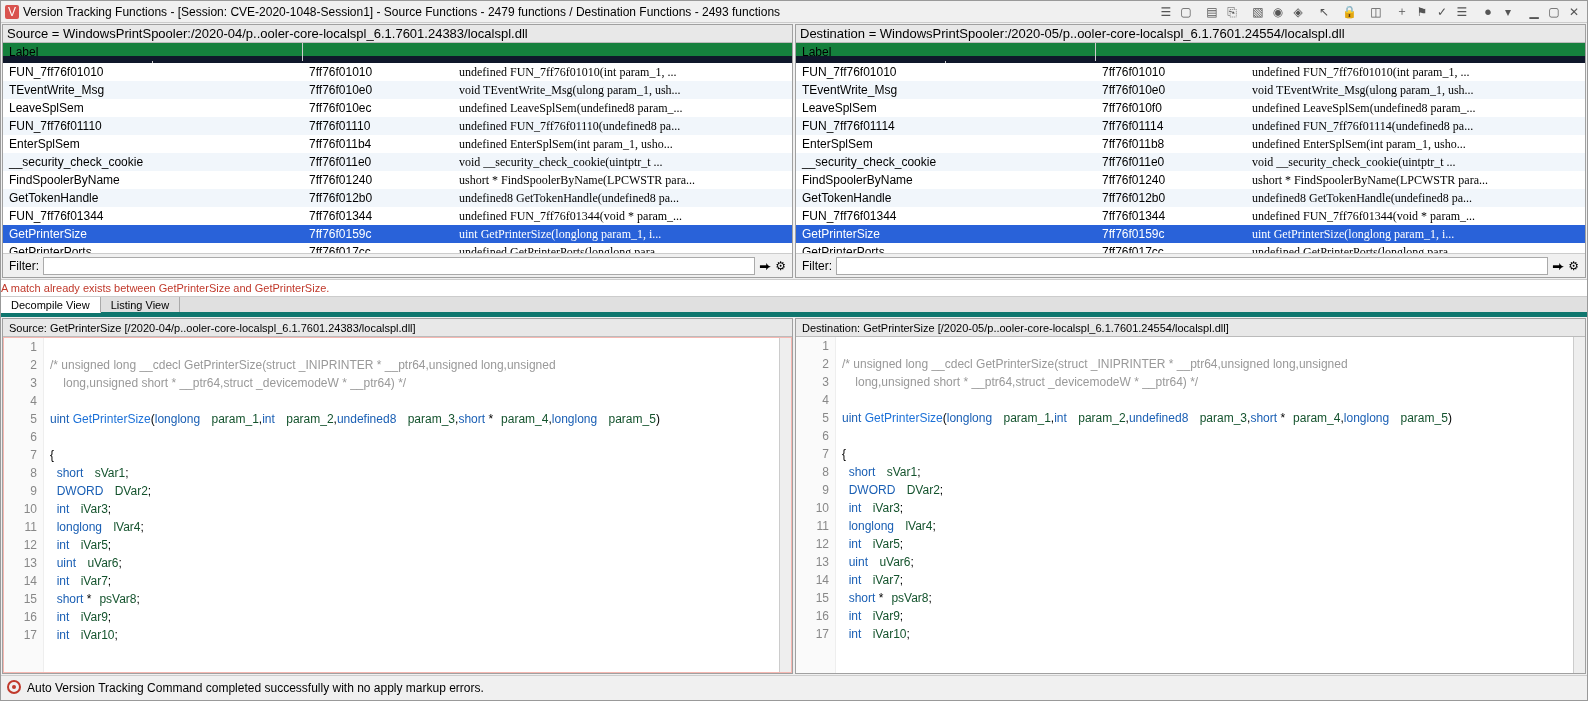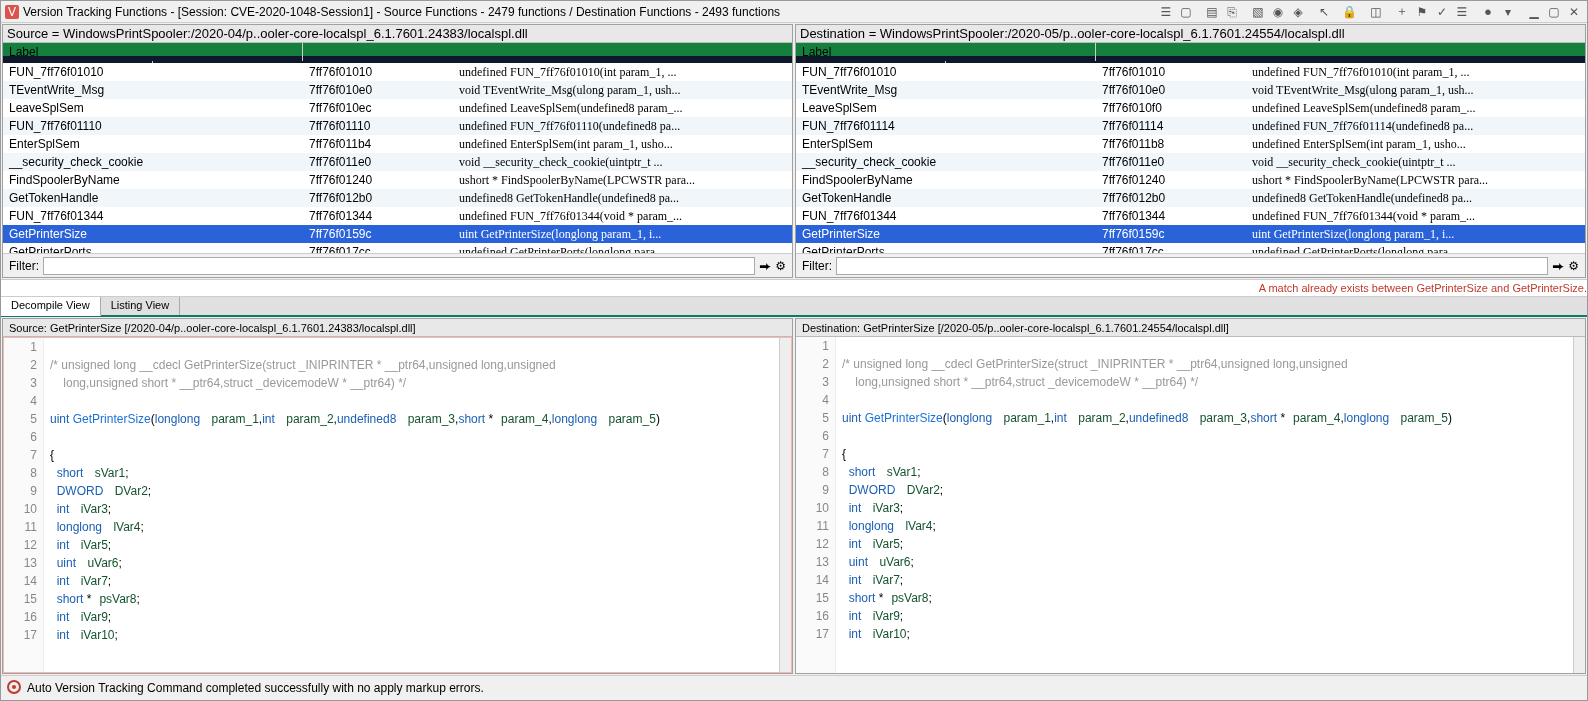--- a/index.html
+++ b/index.html
@@ -26,7 +26,7 @@
 .col-sig { flex: 1; font-family: Liberation Serif, serif; }
 .filter-row { height: 24px; display: flex; align-items: center; padding: 2px 6px; border-top: 1px solid #ccc; background: #f0f0f0; gap: 4px; }
 .filter-row input { flex: 1; height: 18px; border: 1px solid #aaa; padding: 0 4px; }
-.match-msg { height: 18px; text-align: right; color: #c0392b; font-size: 11px; padding-top: 2px; background: #fff; border-top: 1px solid #ccc; border-bottom: 1px solid #ccc; padding-left: 12px; }
+.match-msg { height: 18px; text-align: left; color: #c0392b; font-size: 11px; padding-top: 2px; background: #fff; border-top: 1px solid #ccc; border-bottom: 1px solid #ccc; }
 .tabs { display: flex; height: 20px; background: #e0e0e0; border-bottom: 2px solid #0f766e; }
 .tabs .tab { padding: 2px 10px; border-right: 1px solid #aaa; font-size: 11px; }
 .tabs .tab.active { background: #fff; border-bottom: 1px solid #fff; margin-bottom: -1px; }

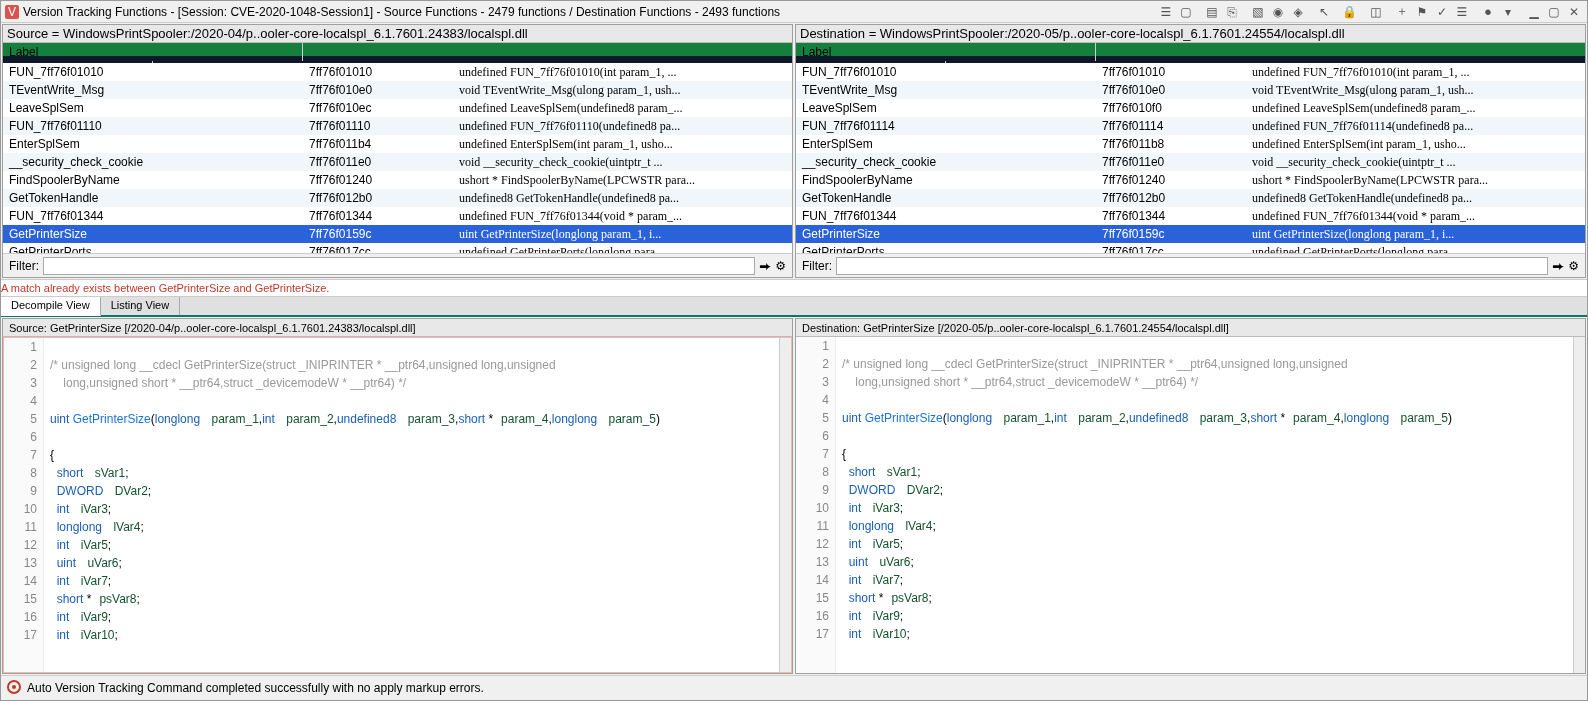--- a/index.html
+++ b/index.html
@@ -27,7 +27,7 @@
 .filter-row { height: 24px; display: flex; align-items: center; padding: 2px 6px; border-top: 1px solid #ccc; background: #f0f0f0; gap: 4px; }
 .filter-row input { flex: 1; height: 18px; border: 1px solid #aaa; padding: 0 4px; }
 .match-msg { height: 18px; text-align: left; color: #c0392b; font-size: 11px; padding-top: 2px; background: #fff; border-top: 1px solid #ccc; border-bottom: 1px solid #ccc; }
-.tabs { display: flex; height: 20px; background: #e0e0e0; border-bottom: 2px solid #0f766e; }
+.tabs { display: flex; height: 20px; background: #e0e0e0; border-bottom: 5px solid #0f766e; }
 .tabs .tab { padding: 2px 10px; border-right: 1px solid #aaa; font-size: 11px; }
 .tabs .tab.active { background: #fff; border-bottom: 1px solid #fff; margin-bottom: -1px; }
 .code-header { height: 18px; padding: 0 6px; background: #e8e8e8; border-bottom: 1px solid #bbb; font-size: 11px; display: flex; align-items: center; }

